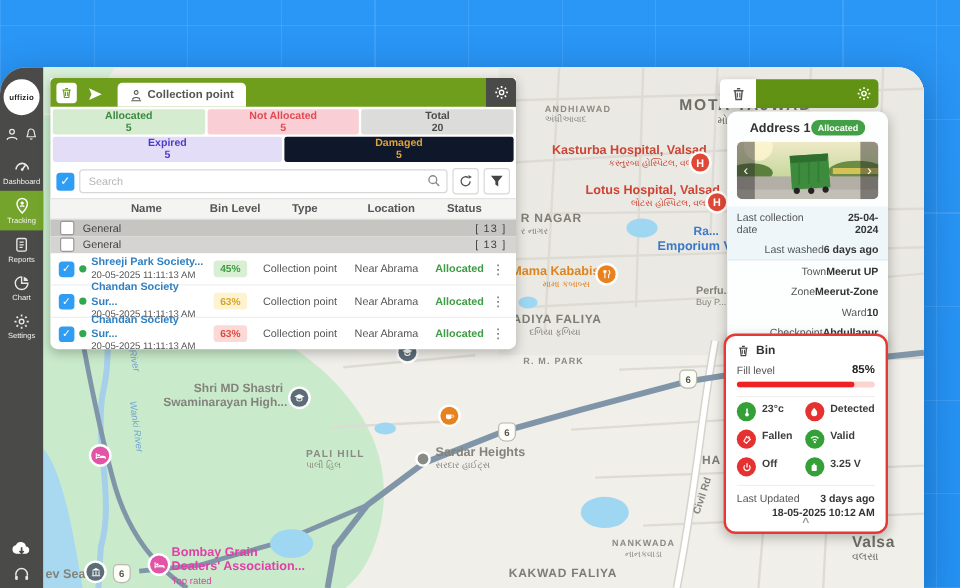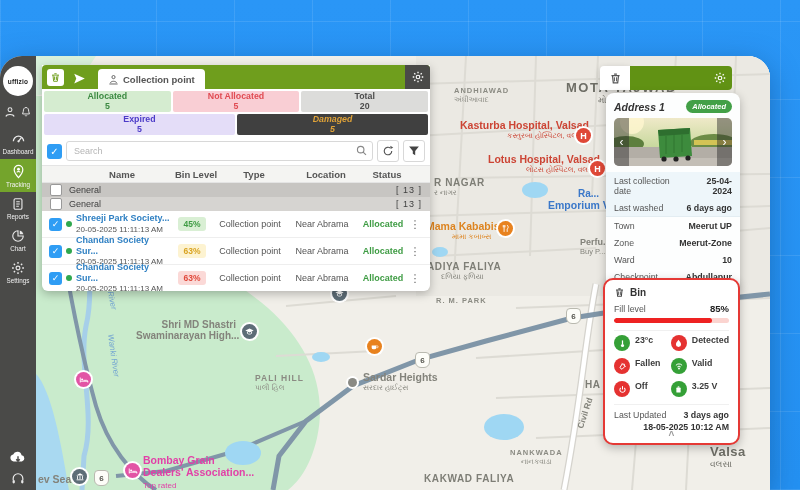--- a/index.html
+++ b/index.html
@@ -94,7 +94,7 @@
   .rtab{position:absolute;left:600px;top:10px;width:30px;height:24px;background:#fff;border-radius:4px 0 0 0;display:flex;align-items:center;justify-content:center;z-index:40;cursor:pointer;box-shadow:0 2px 6px rgba(0,0,0,.2);}
   .rbar{position:absolute;left:630px;top:10px;width:102px;height:24px;background:#619214;border-radius:0 4px 4px 0;display:flex;align-items:center;justify-content:flex-end;padding-right:6px;box-sizing:border-box;z-index:40;}
   .acard{position:absolute;left:606px;top:37px;width:134px;z-index:40;background:#fdfefe;border-radius:8px;box-shadow:0 3px 10px rgba(0,0,0,.25);padding:7px 8px 6px;box-sizing:border-box;font-size:8.8px;color:#555;}
-  .a-head{display:flex;align-items:center;justify-content:space-between;margin-bottom:5px;font-style:italic;}
+  .a-head{display:flex;align-items:center;justify-content:center;margin-bottom:5px;}
   .a-title{font-size:10.5px;font-weight:700;color:#333;}
   .a-badge{background:#43a047;color:#fff;font-size:7.5px;font-weight:700;padding:2px 6px;border-radius:8px;}
   .photo{position:relative;width:100%;height:48px;border-radius:5px;overflow:hidden;margin-bottom:6px;}

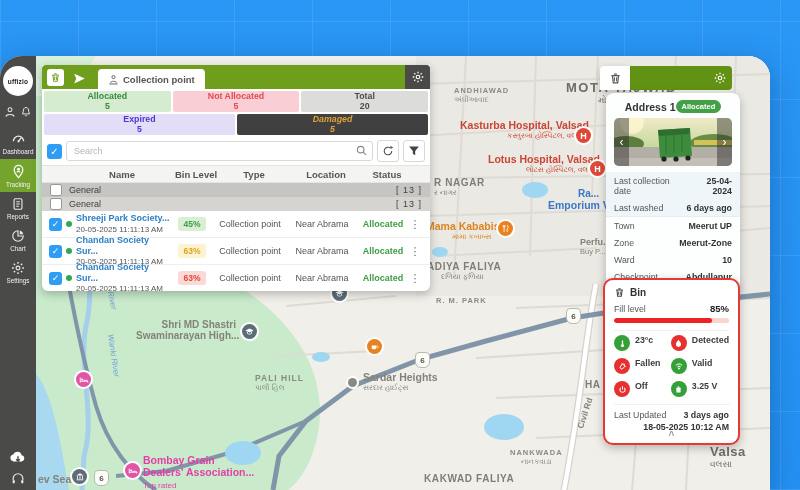--- a/index.html
+++ b/index.html
@@ -59,7 +59,7 @@
   .c-nalloc{background:#f9ced4;color:#e04b52;}
   .c-total{background:#dcdcda;color:#4c4c4c;}
   .c-exp{background:#e4ddf8;color:#4c3bc8;}
-  .c-dam{background:#404040;color:#dfa238;font-style:italic;}
+  .c-dam{background:#0f172a;color:#dfa238;}
   .srch{display:flex;align-items:center;gap:4px;padding:3px 5px;}
   .srch .chk{width:15px;height:15px;border-radius:3px;background:#2f9df4;color:#fff;font-size:10px;display:flex;align-items:center;justify-content:center;cursor:pointer;}
   .srch .box{flex:1;position:relative;}

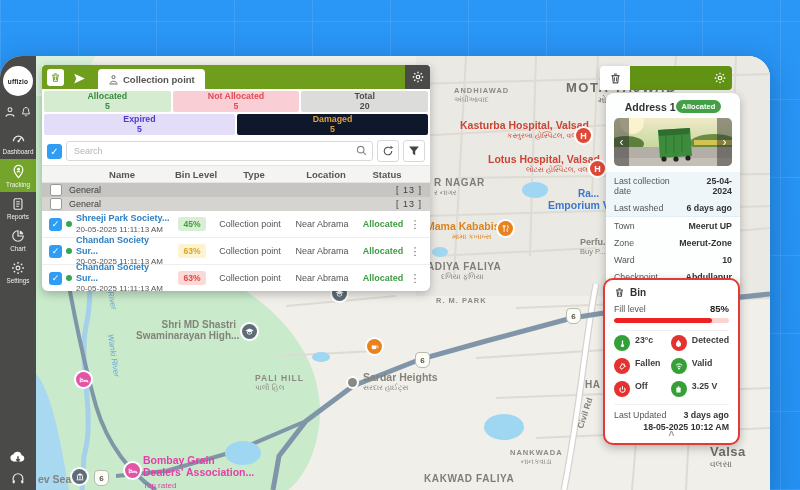--- a/index.html
+++ b/index.html
@@ -100,7 +100,7 @@
   .photo{position:relative;width:100%;height:48px;border-radius:5px;overflow:hidden;margin-bottom:6px;}
   .photo .arr{position:absolute;top:0;bottom:0;width:15px;background:rgba(40,40,40,.45);color:#fff;display:flex;align-items:center;justify-content:center;font-size:12px;cursor:pointer;z-index:2;}
   .photo .arr.r{right:0;}
-  .fieldrow{display:flex;justify-content:space-between;align-items:center;padding:3.5px 0;}
+  .fieldrow{display:flex;justify-content:flex-end;align-items:center;padding:3.5px 0;}
   .fieldrow .fv{font-weight:700;color:#333;text-align:right;}
   .tint{background:#eef6fa;margin:0 -8px;padding:0 8px;border-bottom:1px solid #e3edf2;}
   .bcard{position:absolute;left:603px;top:222px;width:137px;height:167px;z-index:40;background:#fff;border:2.5px solid #e53935;border-radius:10px;

